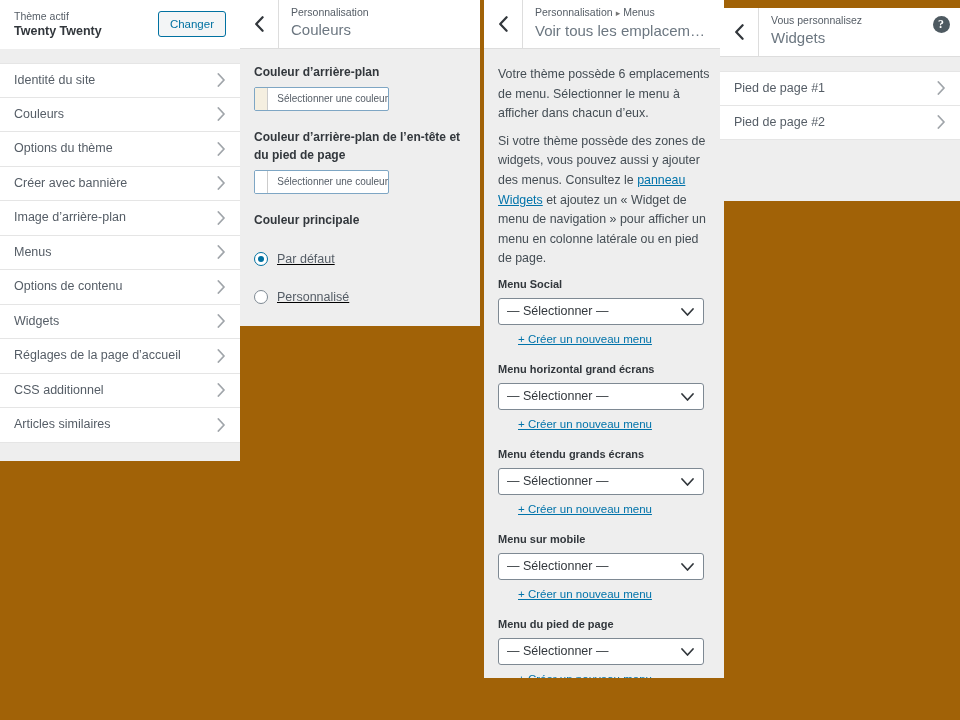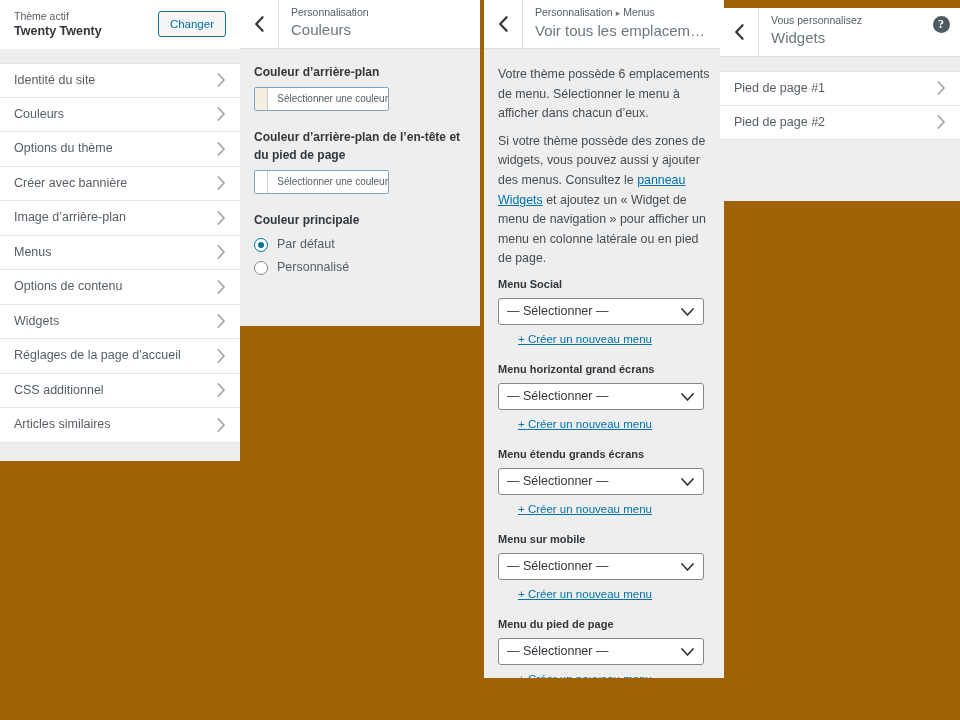--- a/index.html
+++ b/index.html
@@ -169,9 +169,10 @@
   }
   .radio-row {
     display: flex;
-    align-items: flex-end;
-    margin-top: 7px;
-    cursor: pointer;
+    align-items: center;
+    margin-top: 22px;
+    cursor: pointer;
+    text-decoration: underline;
   }
   .radio {
     width: 14px; height: 14px;

